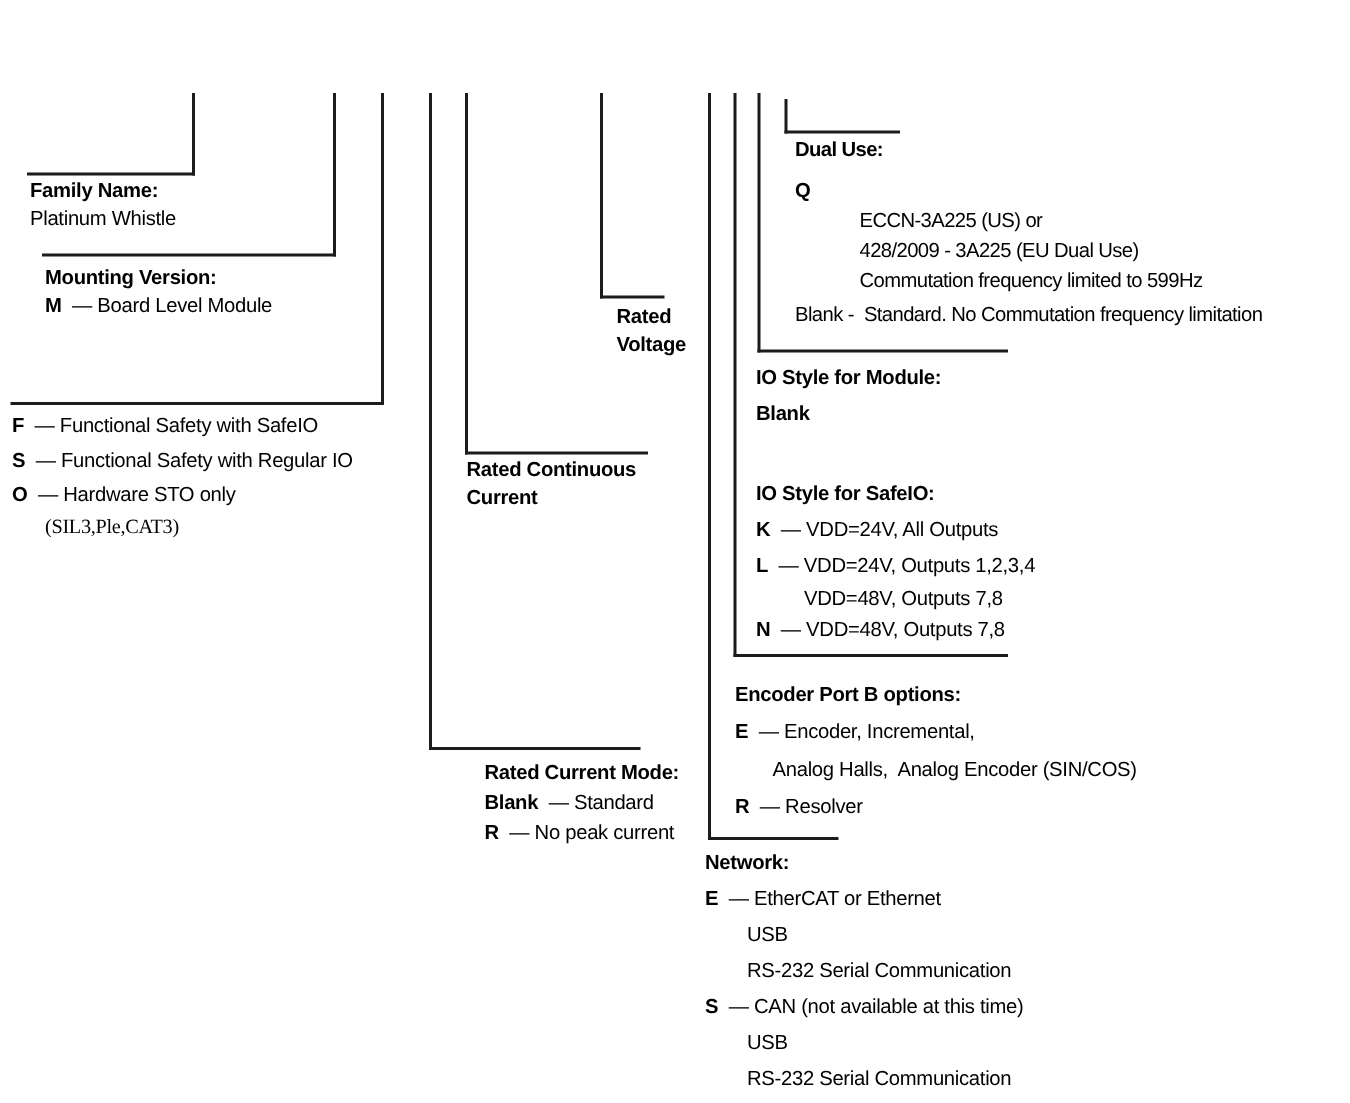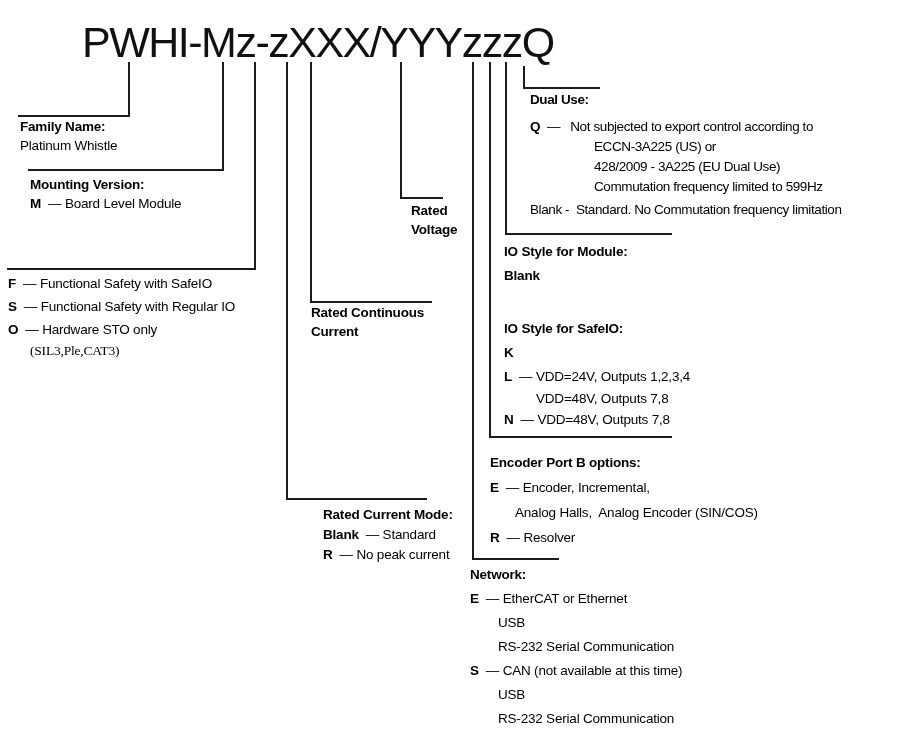--- a/index.html
+++ b/index.html
@@ -48,7 +48,6 @@
 
 <div class="canvas">
 
-  <div class="title">PWHI-Mz-zXXX/YYYzzzQ</div>
 
   <div class="ln ln-l" style="left:18px;top:62px;width:110px;height:53px;"></div>
   <div class="ln ln-l" style="left:28px;top:62px;width:194px;height:107px;"></div>

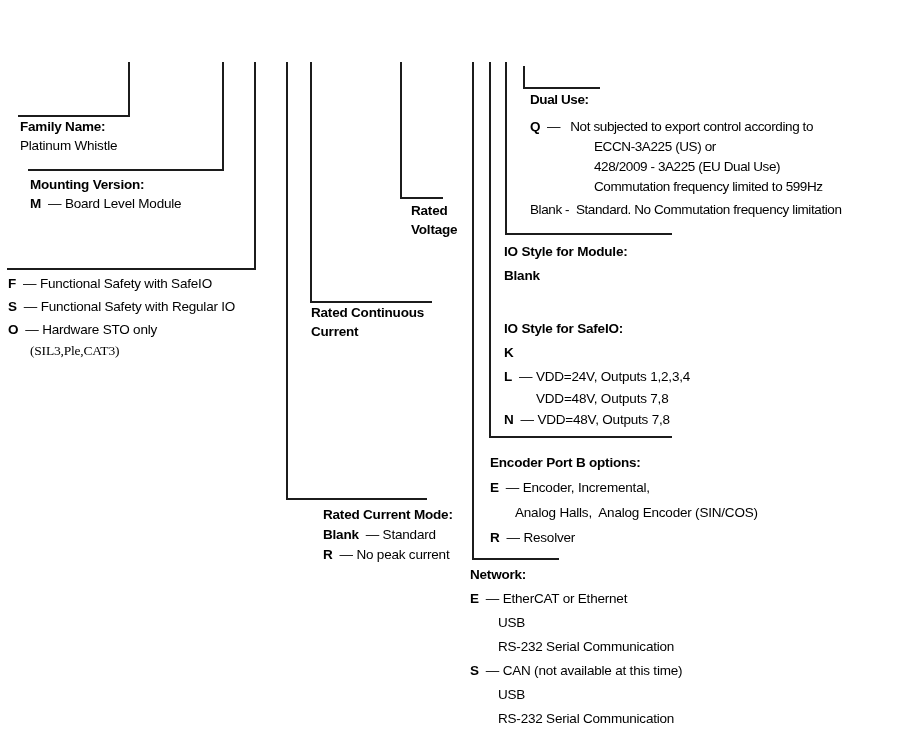--- a/index.html
+++ b/index.html
@@ -178,7 +178,6 @@
     <div class="h">Dual Use:</div>
     <div class="row row-q">
       <span class="k">Q</span>
-      <span class="t">—   Not subjected to export control according to</span>
     </div>
     <div class="row ind">
       <span class="t">ECCN-3A225 (US) or</span>

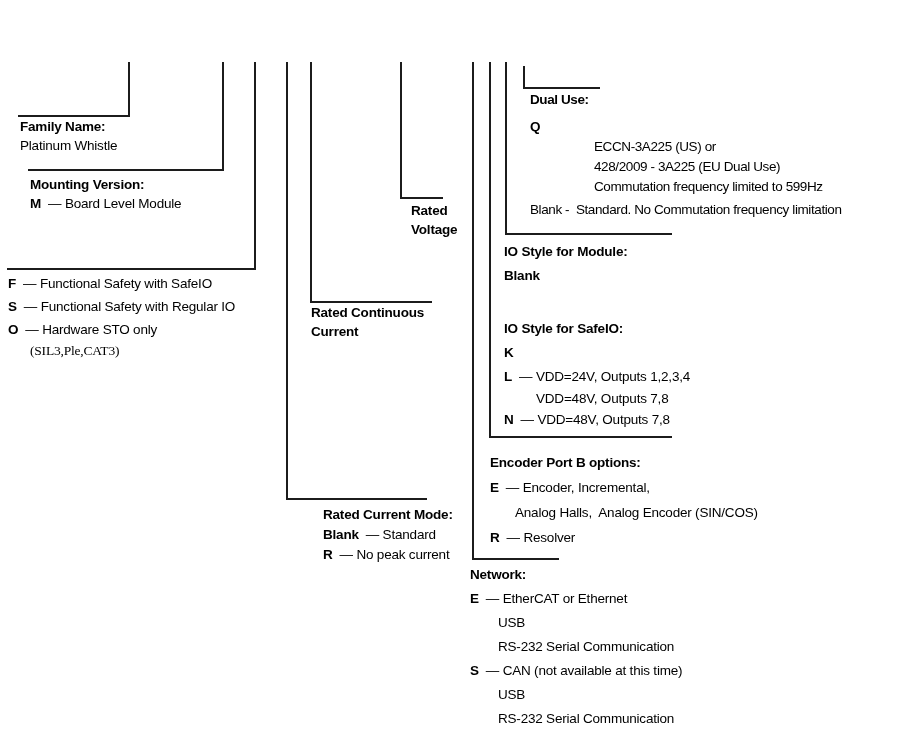--- a/index.html
+++ b/index.html
@@ -40,7 +40,7 @@
   #sec-io .sub{line-height:19px;}
   #sec-dual{left:530px;top:90px;line-height:20px;letter-spacing:-0.4px;}
   #sec-dual .row-q{margin-top:7px;}
-  #sec-dual .ind{margin-left:64px;}
+  #sec-dual .ind{margin-left:43px;}
   #sec-dual .row-blank{margin-top:3px;}
 </style>
 </head>

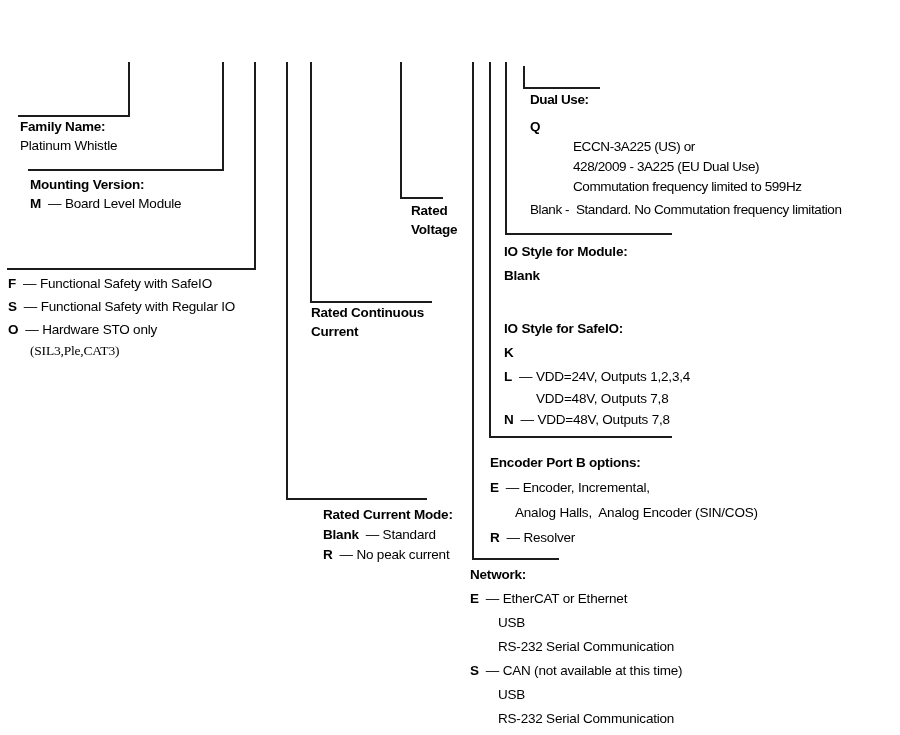--- a/index.html
+++ b/index.html
@@ -160,6 +160,7 @@
     <div class="h gap">IO Style for SafeIO:</div>
     <div class="row">
       <span class="k">K</span>
+      <span class="t">— VDD=24V, All Outputs</span>
     </div>
     <div class="row">
       <span class="k">L</span>

